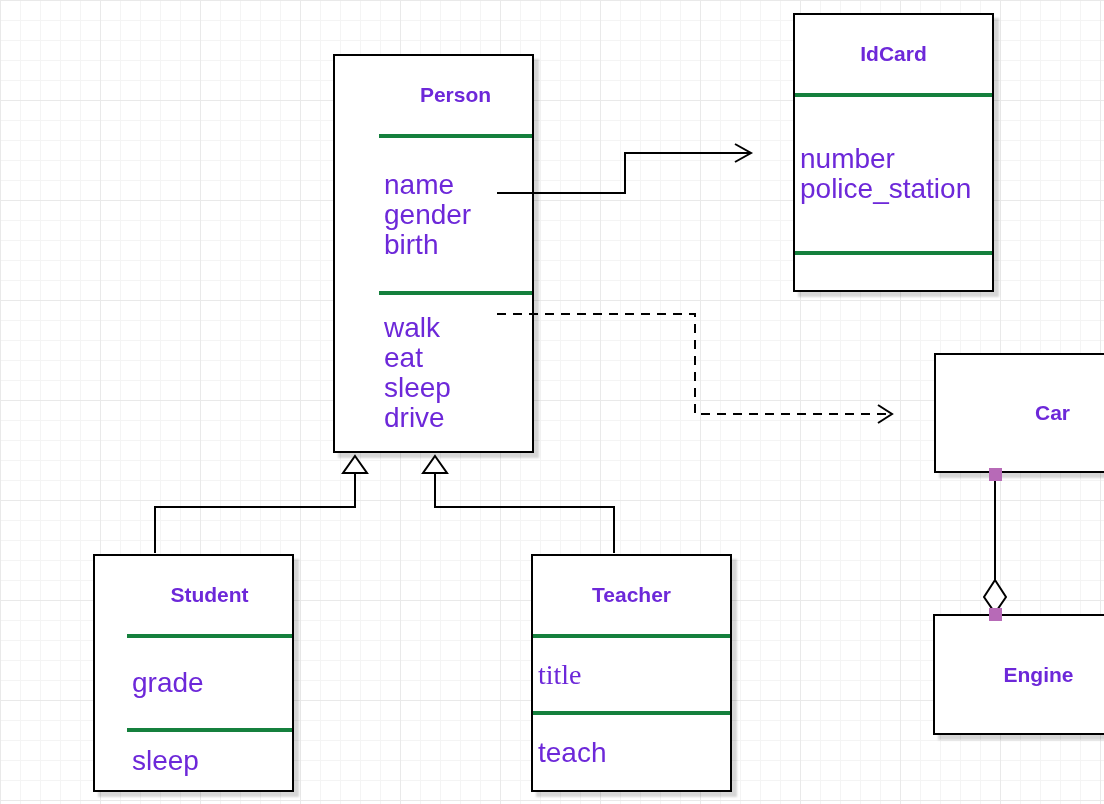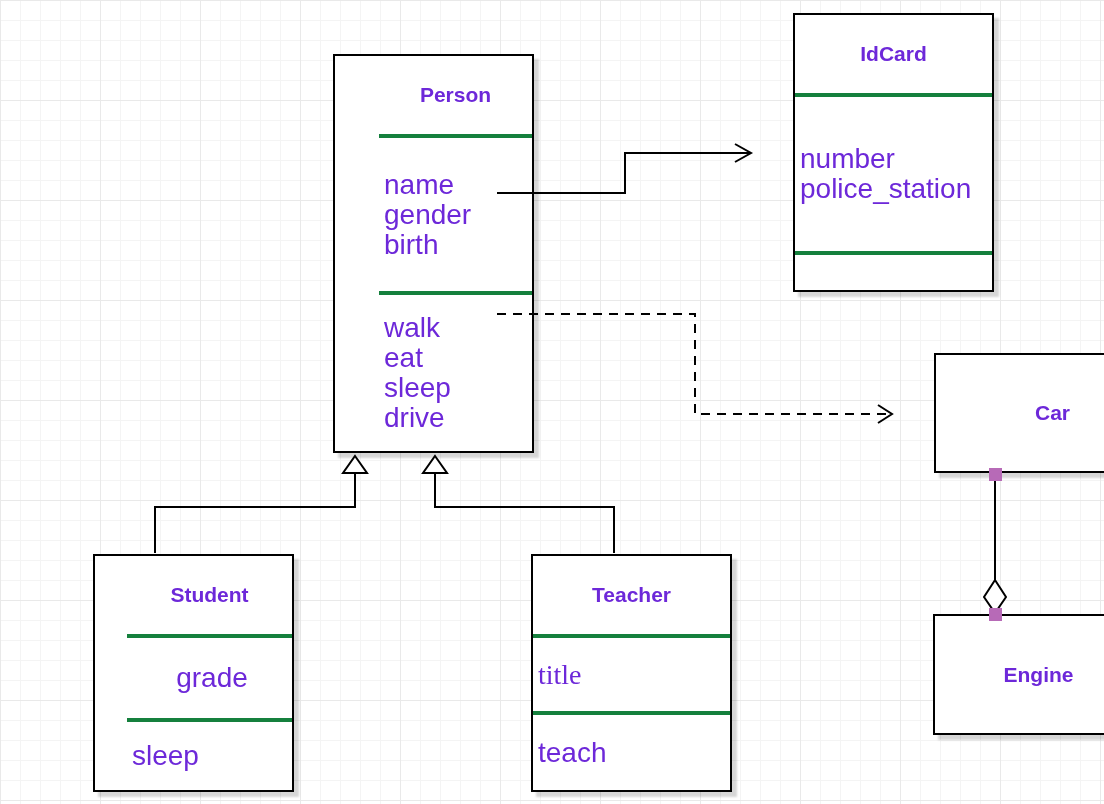--- a/index.html
+++ b/index.html
@@ -81,7 +81,7 @@
 
   <div class="uml-class" style="left:54px;top:554px;width:201px;height:238px;padding-left:32px;">
     <div class="uml-title" style="height:78px;">Student</div>
-    <div class="compartment" style="height:84px;align-items:center;">
+    <div class="compartment" style="height:94px;">
       <div>grade</div>
     </div>
     <div class="compartment" style="flex:1 1 auto;">

